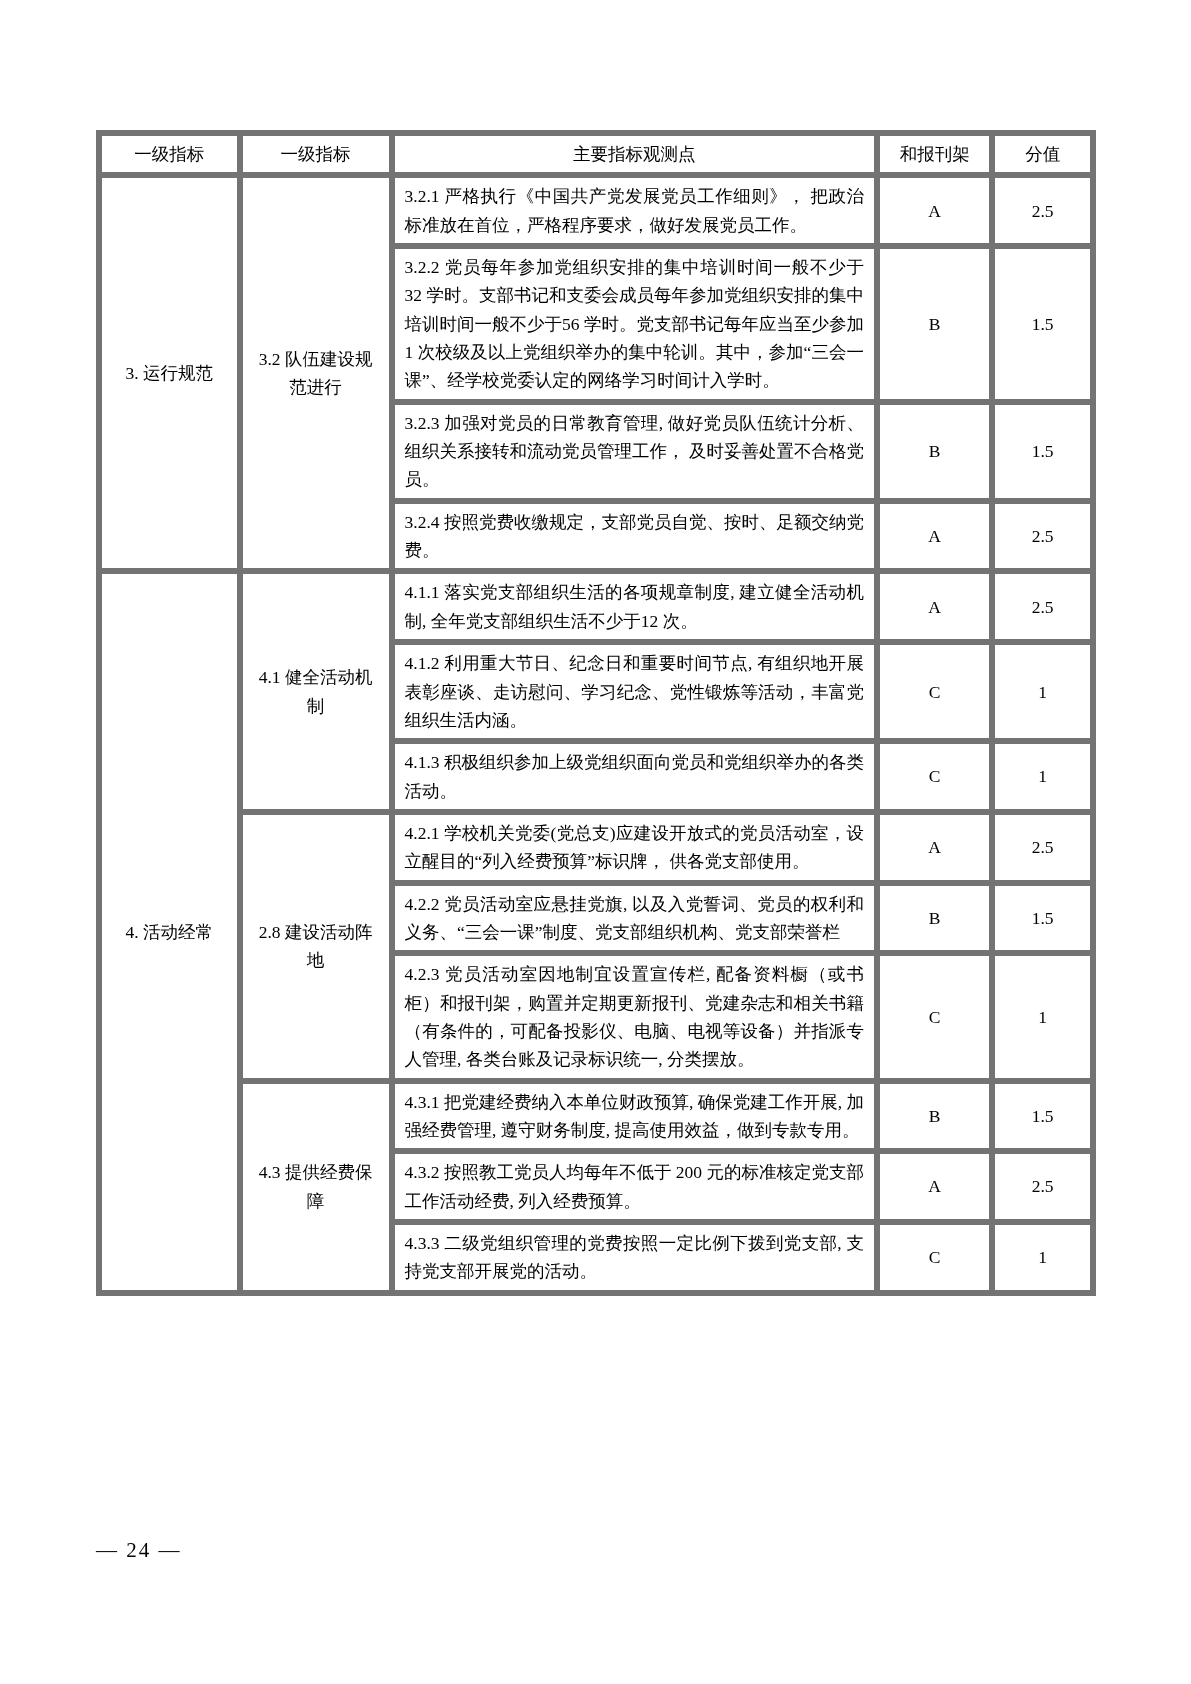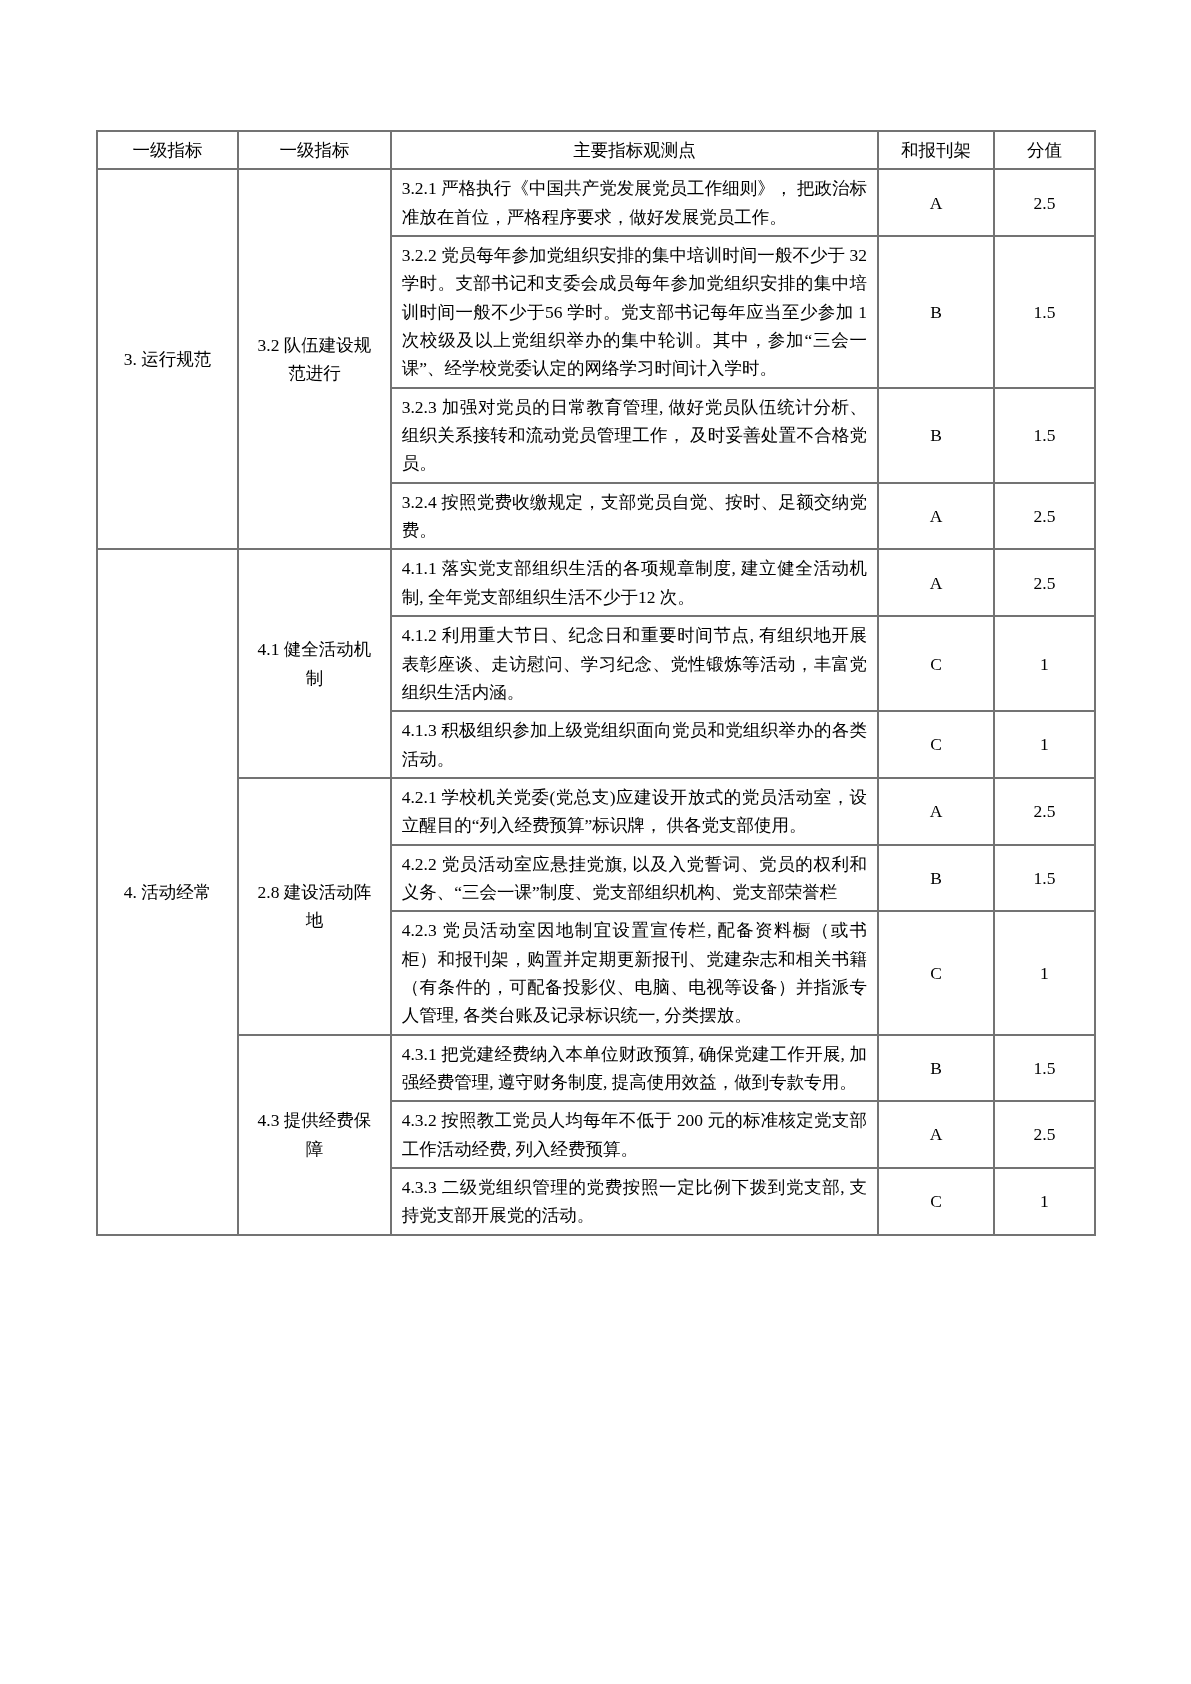--- a/index.html
+++ b/index.html
@@ -34,7 +34,7 @@
     table-layout: fixed;
   }
   table.doc-table td, table.doc-table th {
-    border: 2px solid #737373;
+    border: 6px solid #737373;
     vertical-align: middle;
     padding: 4px 10px;
     font-weight: normal;

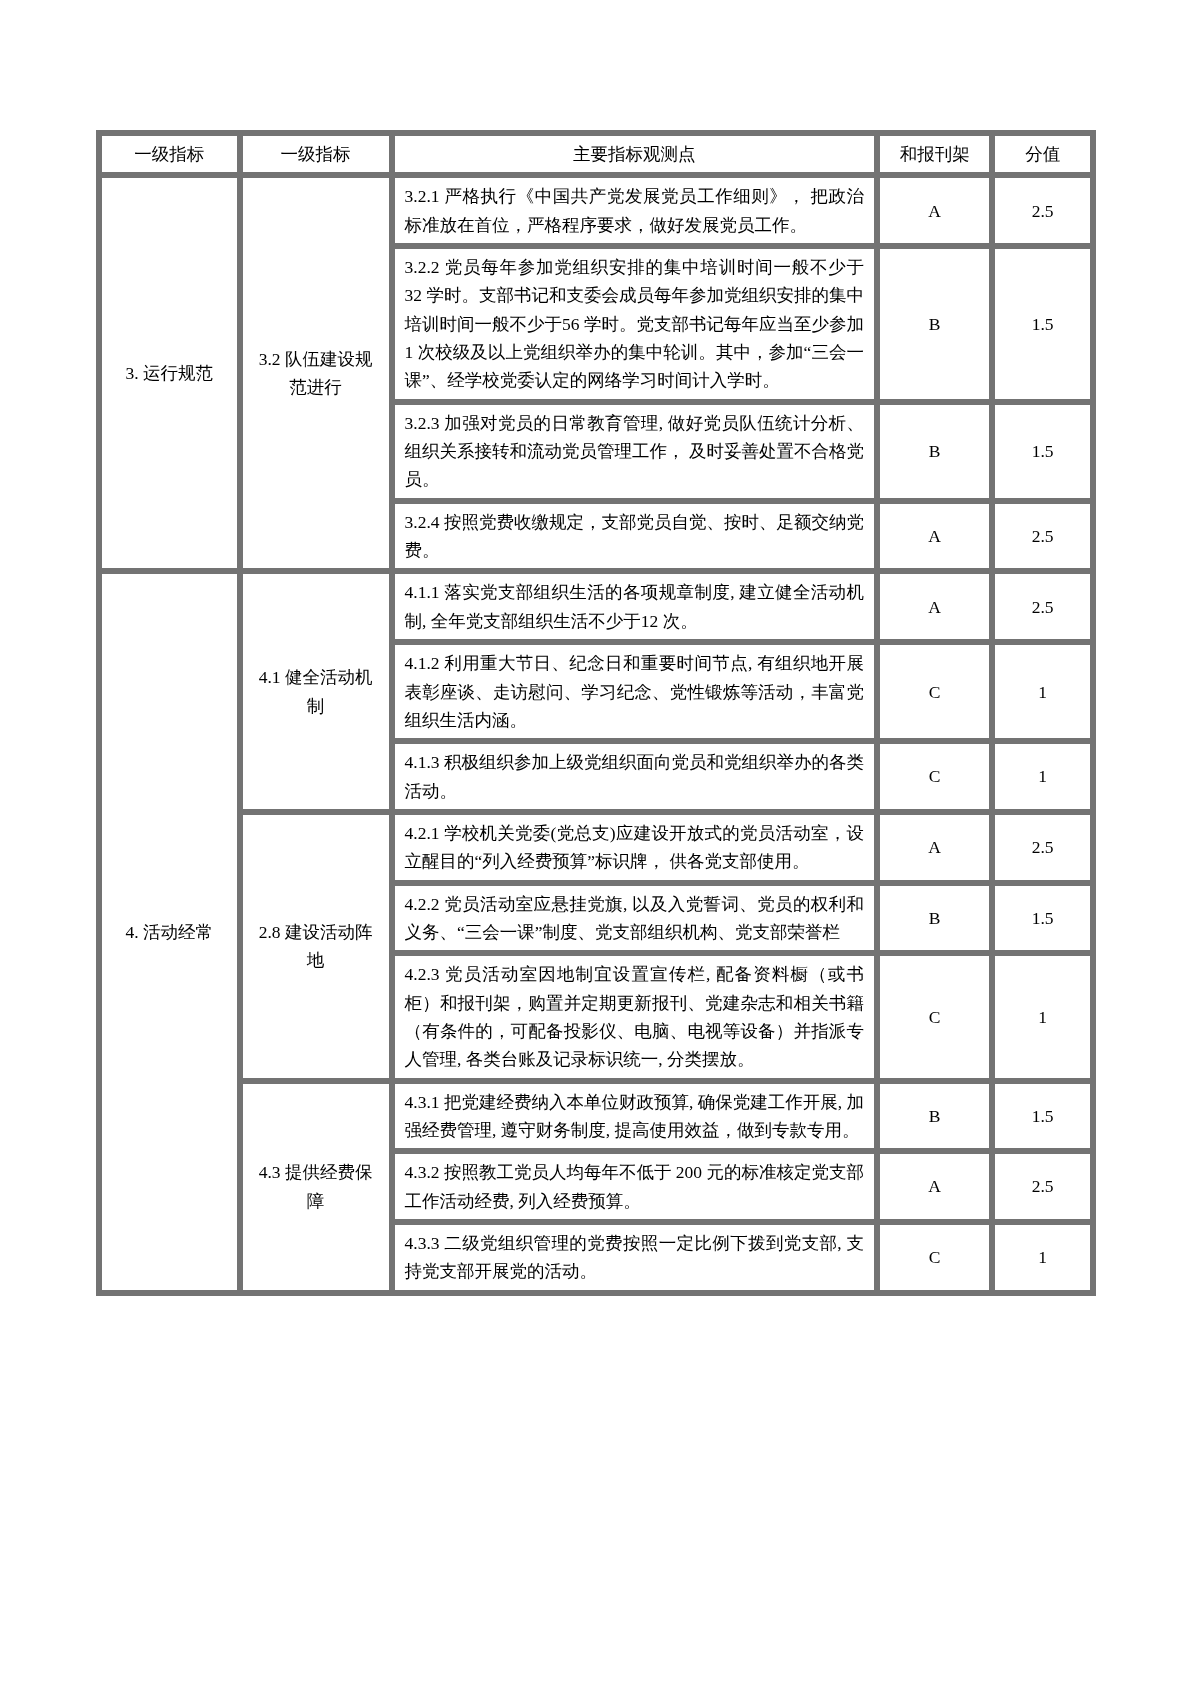--- a/index.html
+++ b/index.html
@@ -181,6 +181,7 @@
     </table>
   </div>
 
+  <div class="footer-page">— 24 —</div>
 </div>
 
 </body></html>

